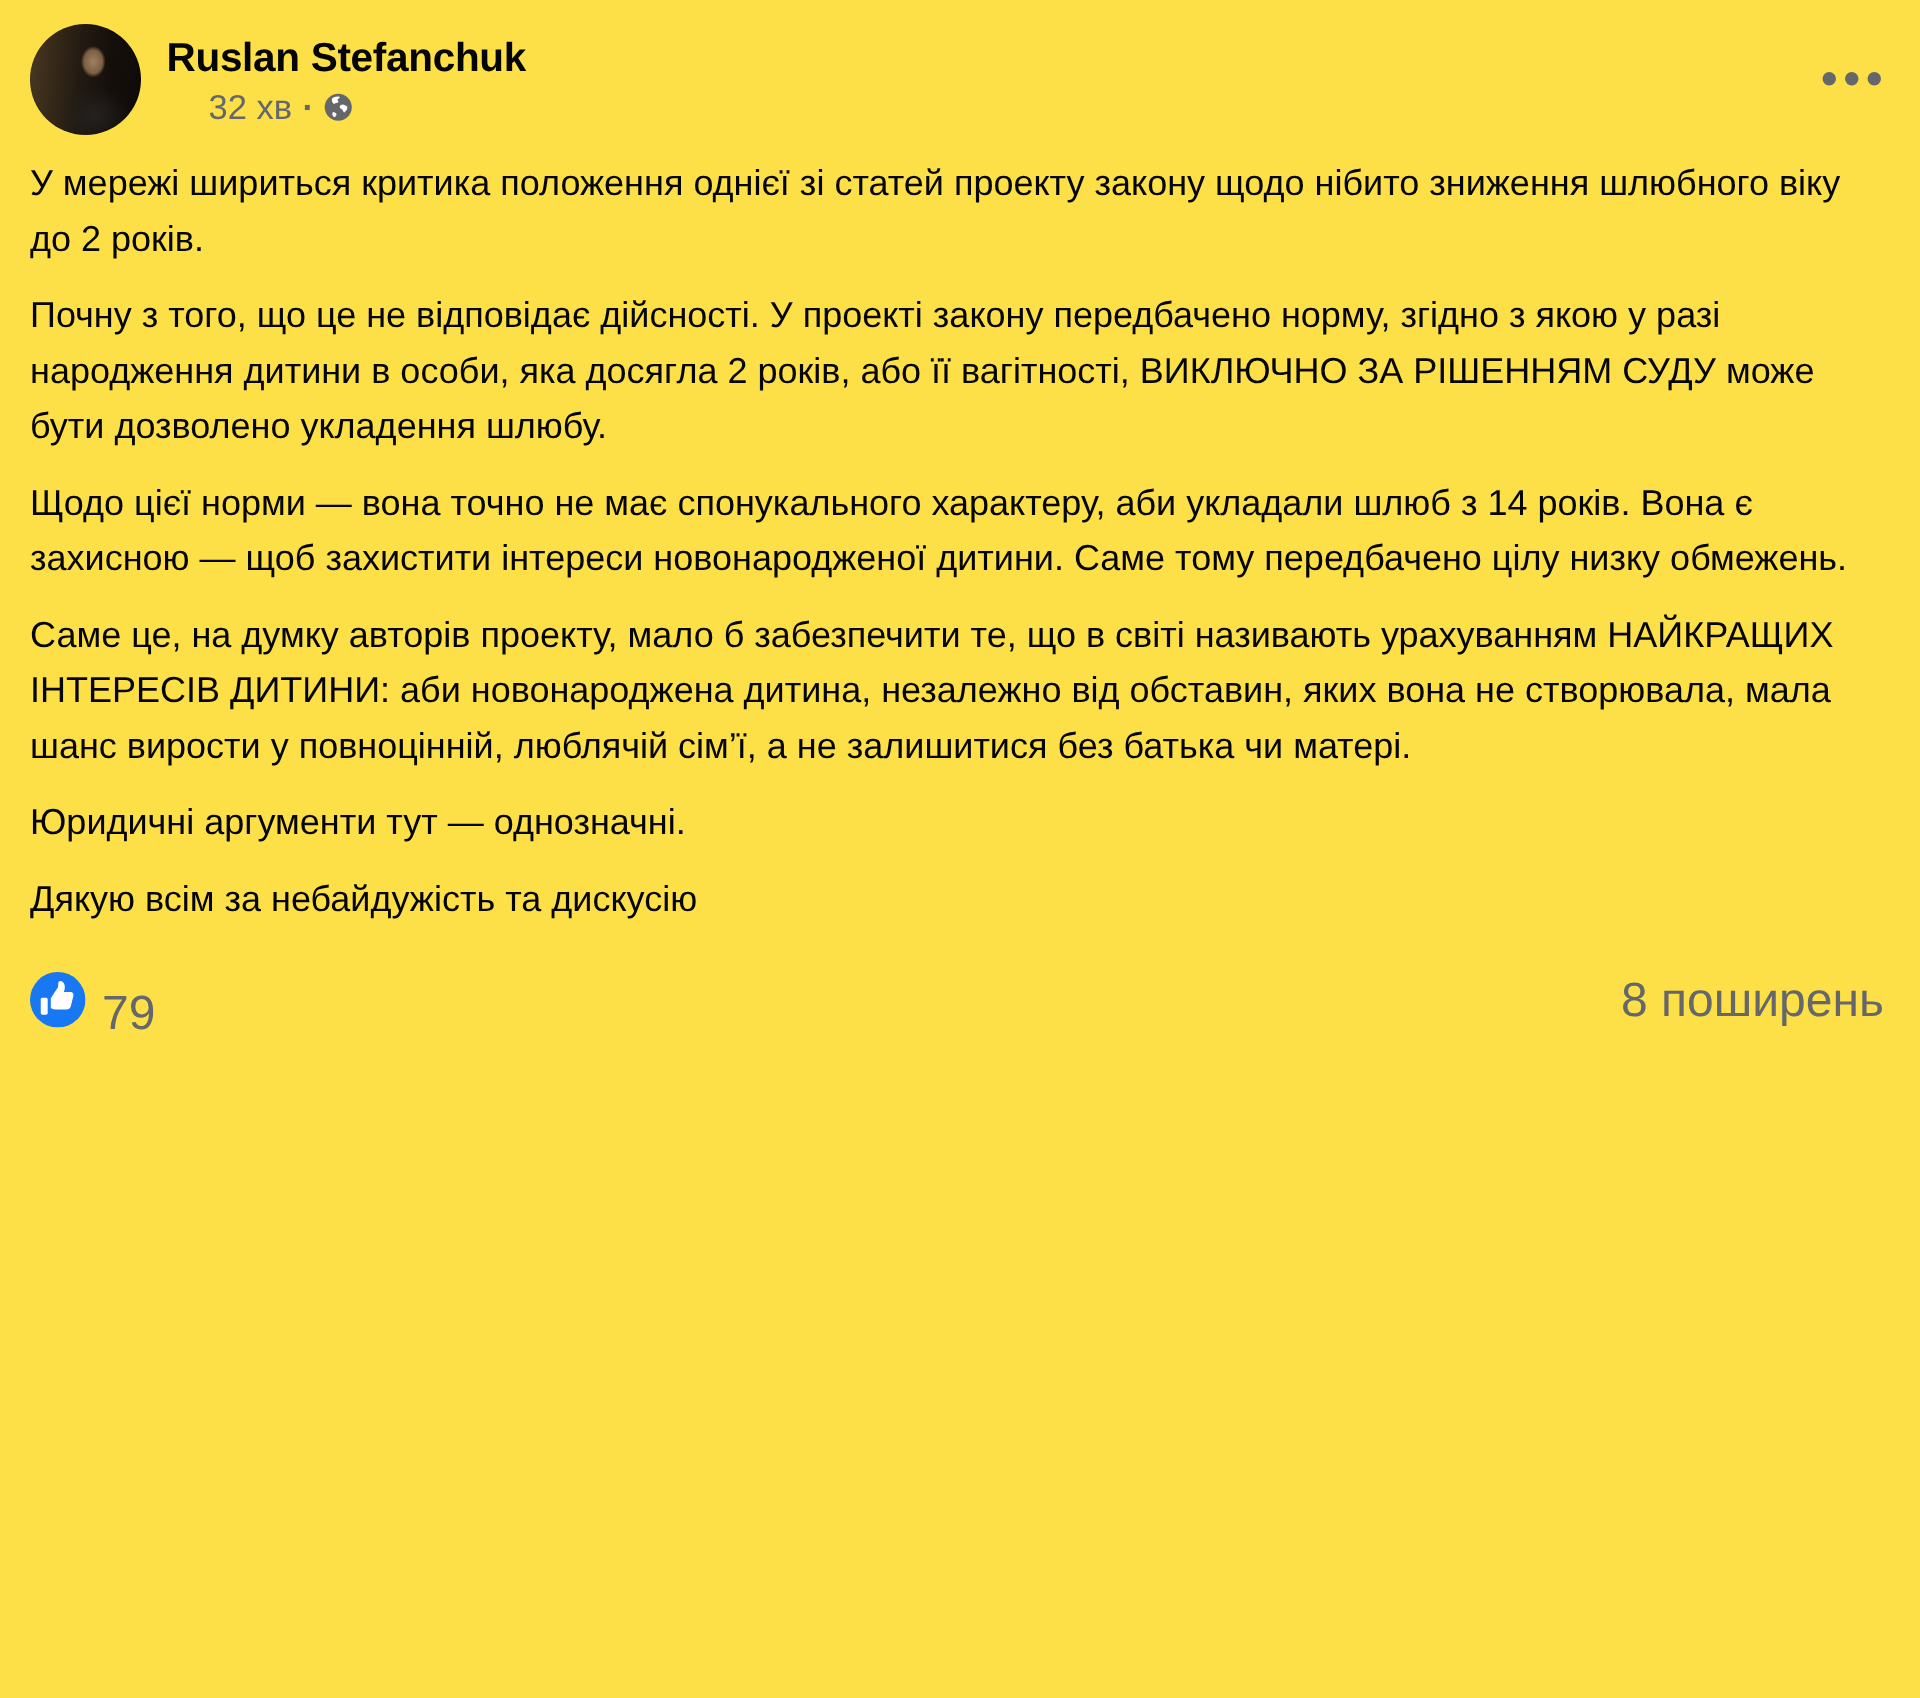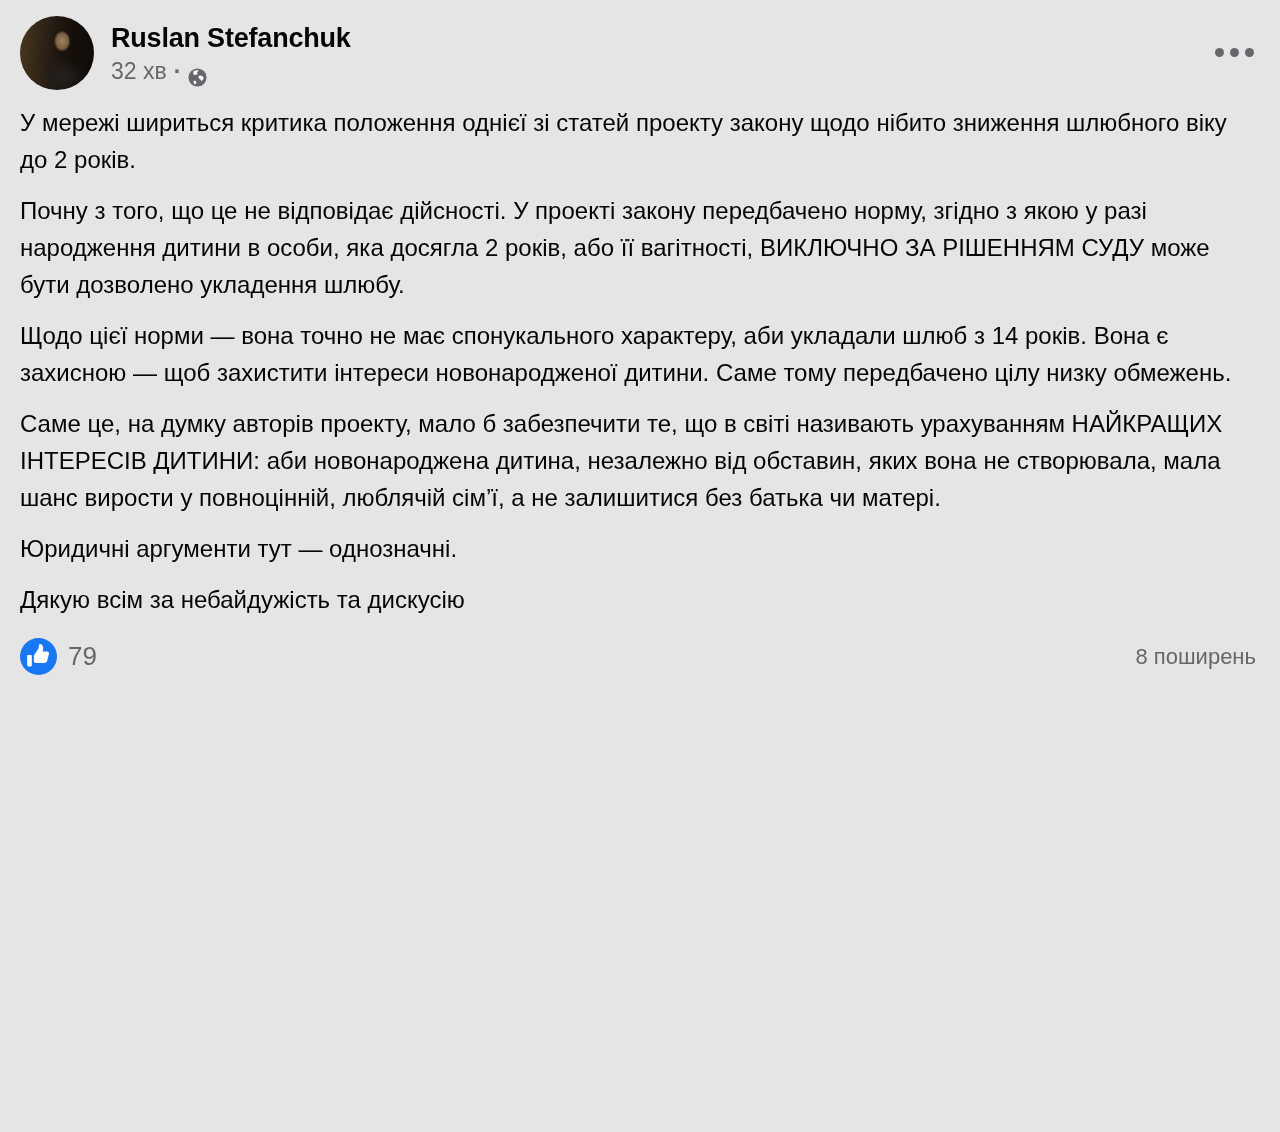--- a/index.html
+++ b/index.html
@@ -12,7 +12,7 @@
     font-family: "Liberation Sans", sans-serif;
     color: #050505;
   }
-  .post { width: 1280px; height: 1132px; background: #e5e5e5; position: relative; }
+  .post { width: 1280px; height: 1132px; background: #fde047; position: relative; }
 
   
   .post-header {

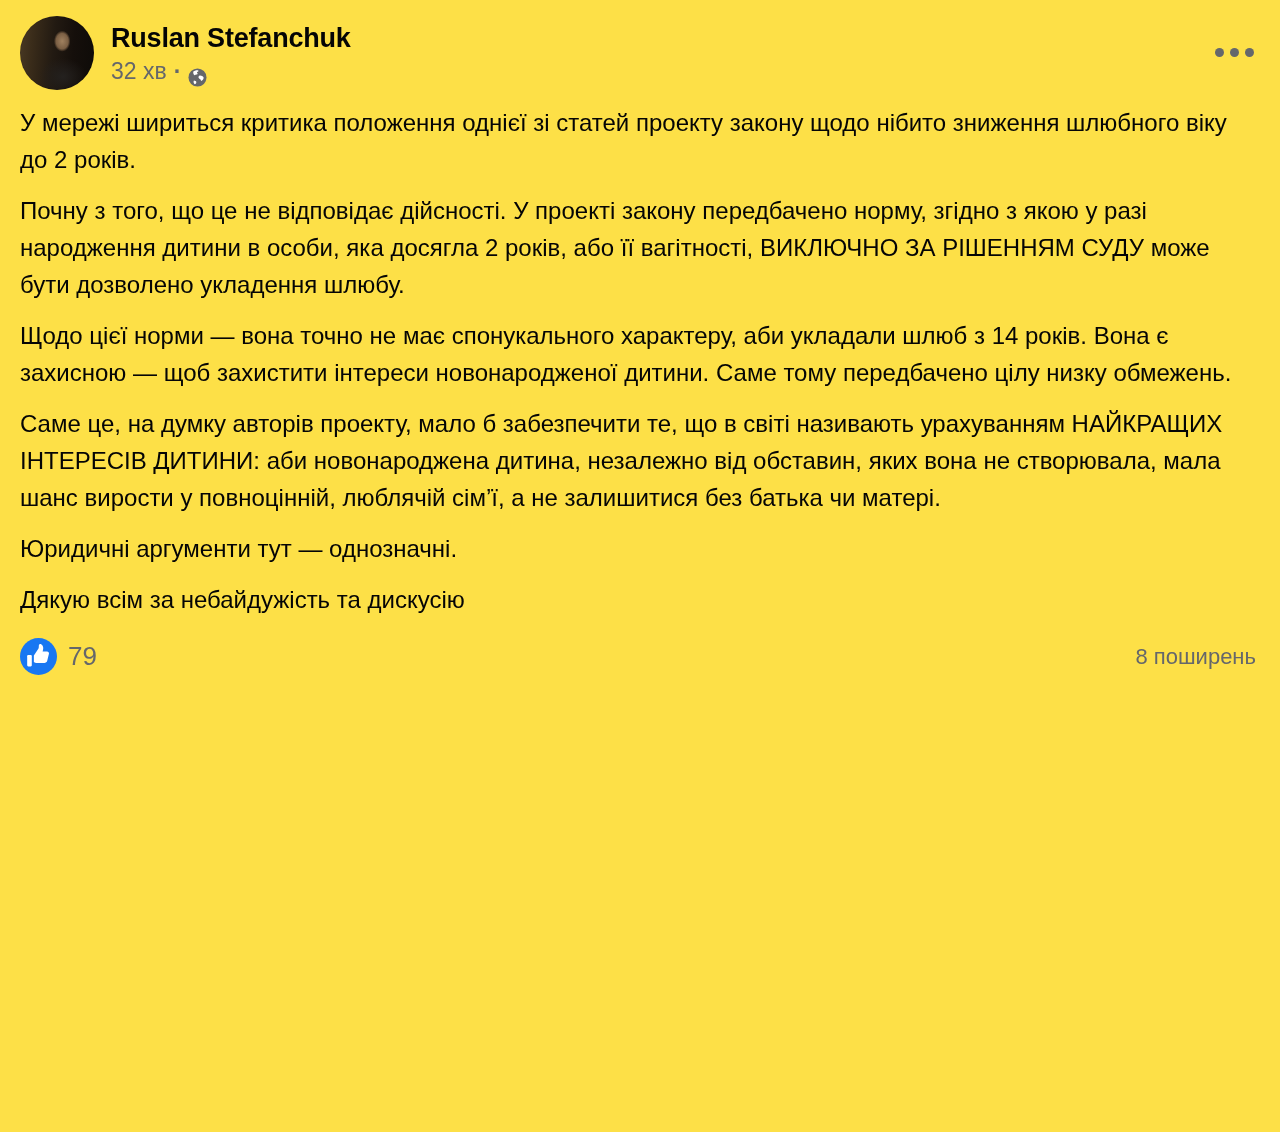--- a/index.html
+++ b/index.html
@@ -43,10 +43,11 @@
   .post-meta {
     margin-top: 4px;
     display: flex;
-    align-items: flex-end;
+    align-items: flex-start;
     gap: 7px;
     font-size: 23px;
     color: #65676B;
+    margin-left: 28px;
   }
   .meta-sep { font-weight: 700; color: #65676B; }
   .globe { width: 19px; height: 19px; display: inline-block; margin-top: 2px; }

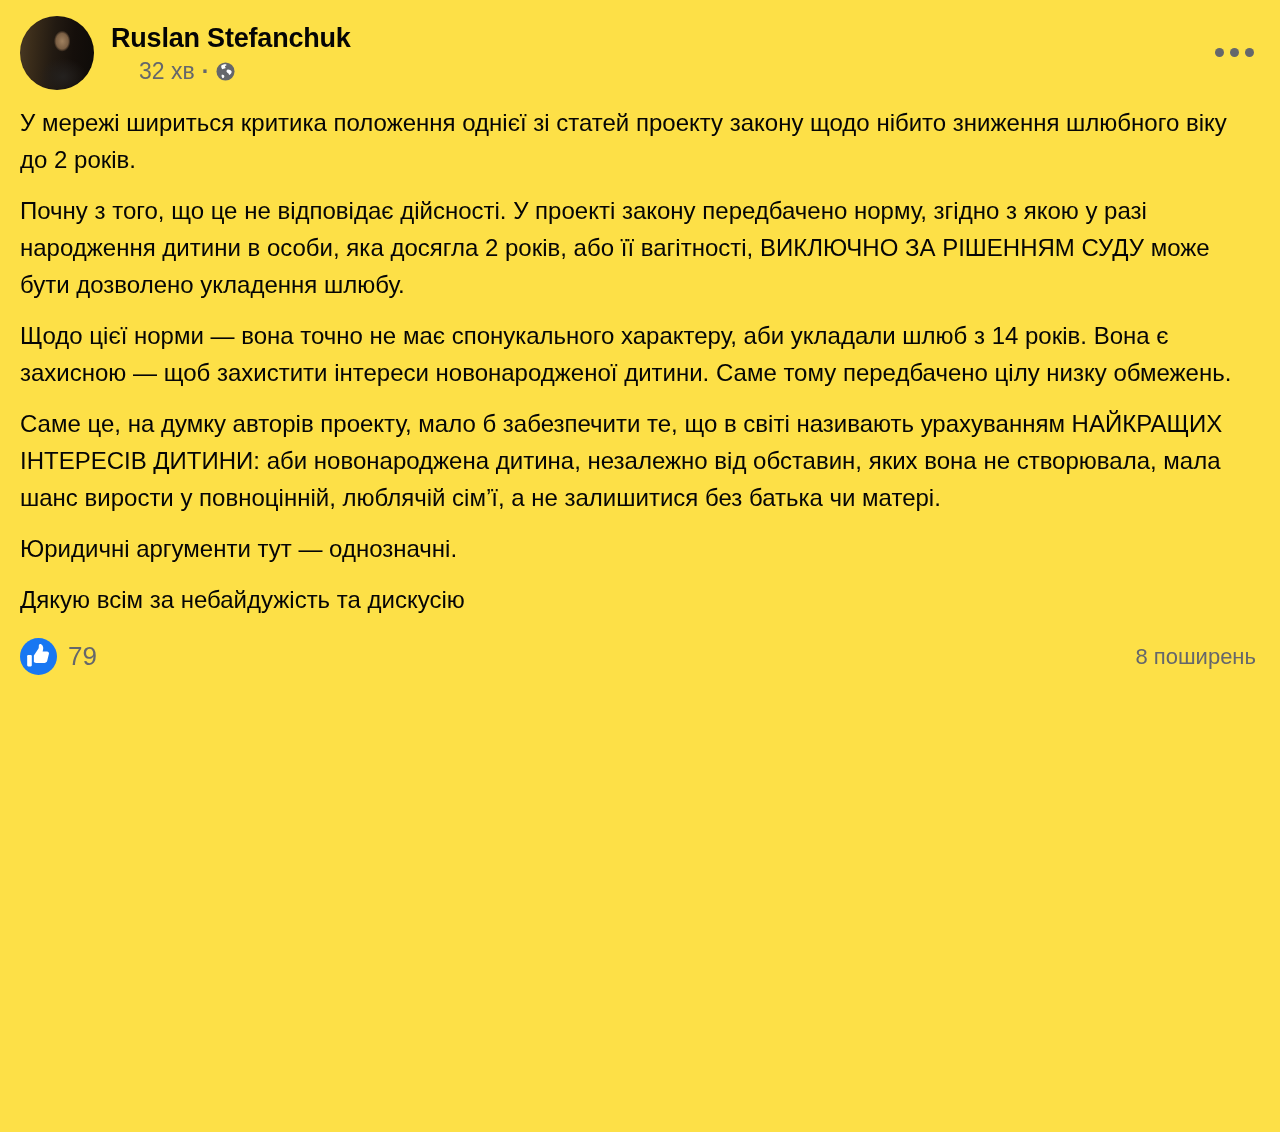--- a/index.html
+++ b/index.html
@@ -96,8 +96,9 @@
   }
   .like-badge { width: 37px; height: 37px; display: block; }
   .reactions-count {
-    font-size: 26px;
+    font-size: 32px;
     color: #65676B;
+    margin-top: 19px;
   }
   .shares {
     font-size: 22px;

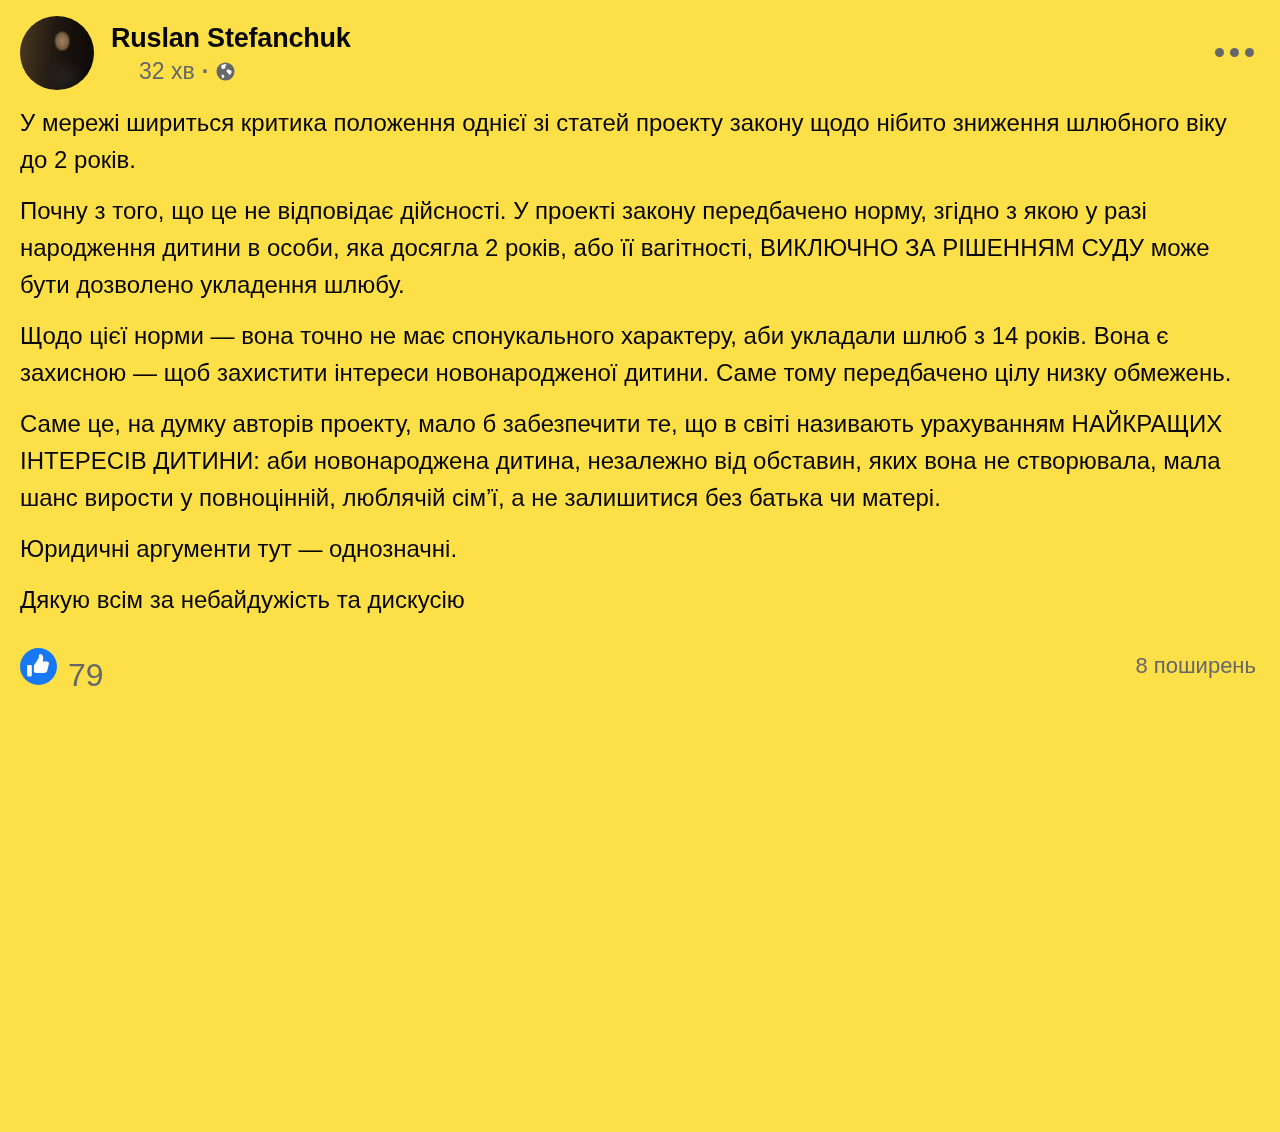--- a/index.html
+++ b/index.html
@@ -101,7 +101,7 @@
     margin-top: 19px;
   }
   .shares {
-    font-size: 22px;
+    font-size: 32px;
     color: #65676B;
     cursor: pointer;
   }

